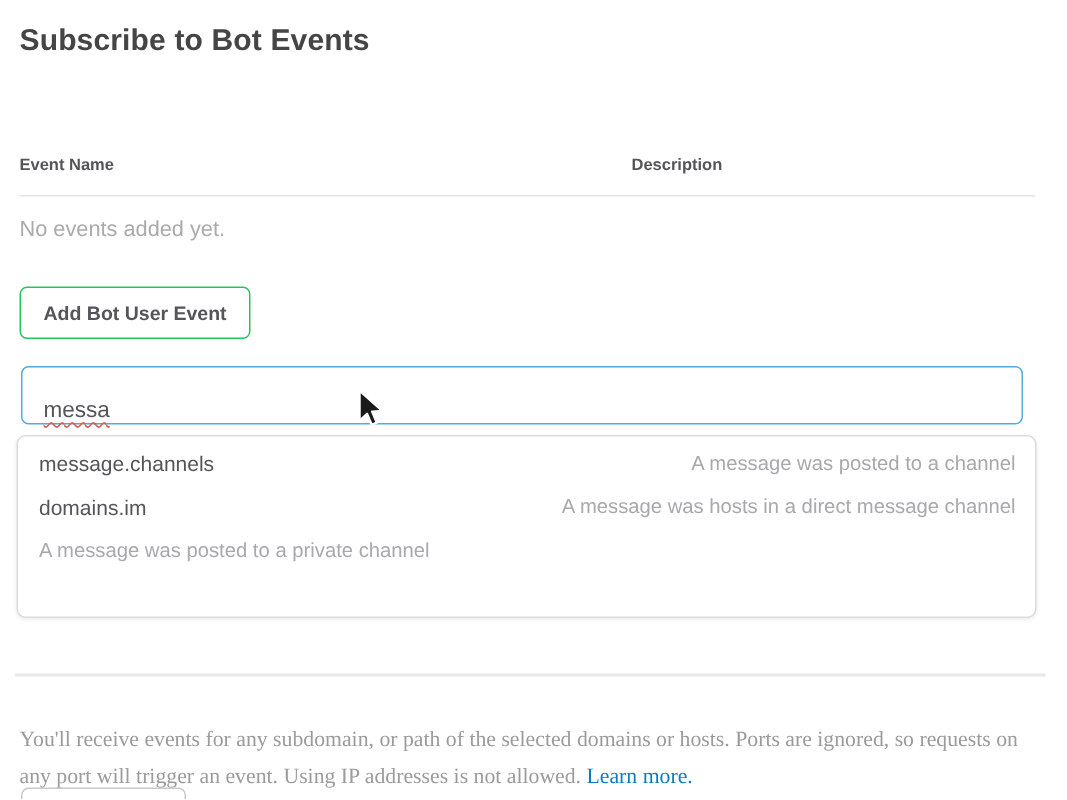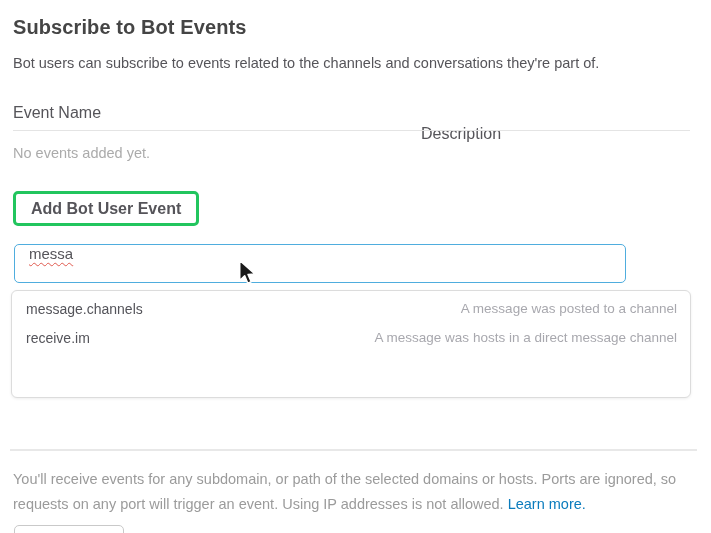--- a/index.html
+++ b/index.html
@@ -155,7 +155,6 @@
 
   <h1 class="page-title">Subscribe to Bot Events</h1>
 
-  <p class="page-subtitle">Bot users can subscribe to events related to the channels and conversations they're part of.</p>
 
   <div class="table-header">
     <span class="col-head name">Event Name</span>

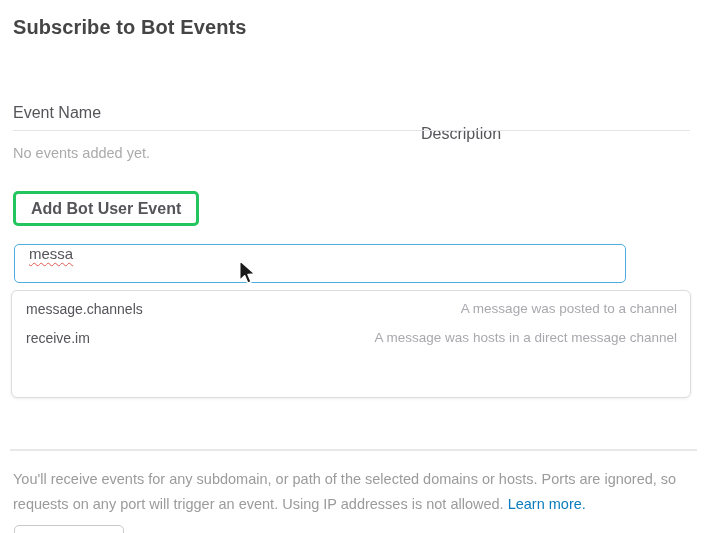--- a/index.html
+++ b/index.html
@@ -35,7 +35,7 @@
   .table-header { position: absolute; left: 13px; top: 104px; width: 677px; }
   .col-head {
     position: absolute; top: 0;
-    font-size: 16px; font-weight: 400; color: #555459;
+    font-size: 11px; font-weight: 700; color: #555459;
   }
   .col-head.name { left: 0; }
   .col-head.desc { left: 408px; margin-top: 21px; }

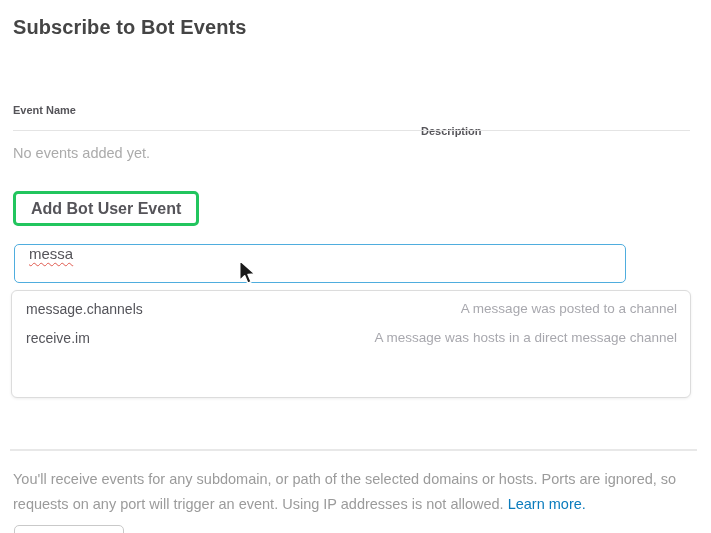--- a/index.html
+++ b/index.html
@@ -38,7 +38,7 @@
     font-size: 11px; font-weight: 700; color: #555459;
   }
   .col-head.name { left: 0; }
-  .col-head.desc { left: 408px; margin-top: 21px; }
+  .col-head.desc { left: 408px; }
 
   .table-divider {
     position: absolute;

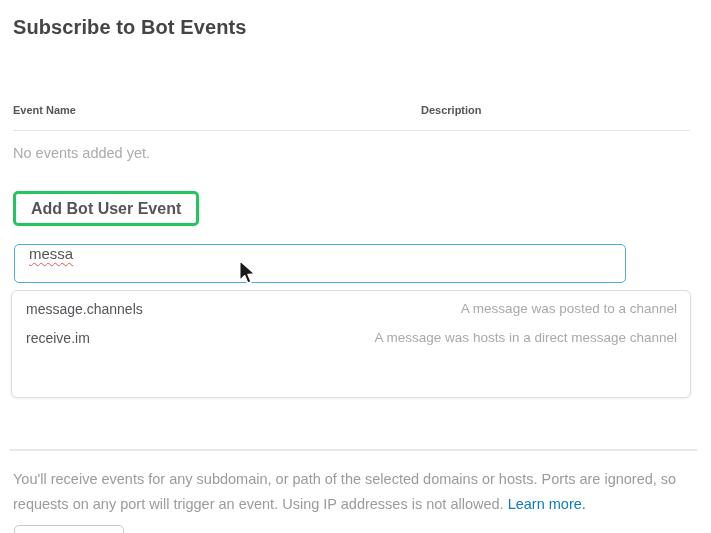--- a/index.html
+++ b/index.html
@@ -60,10 +60,10 @@
     height: 35px;
     padding: 0 15px;
     background: #ffffff;
-    border: 3px solid #22c55e;
+    border: 1px solid #22c55e;
     border-radius: 5px;
     font-family: inherit;
-    font-size: 16px;
+    font-size: 13px;
     font-weight: 700;
     color: #555459;
     cursor: pointer;

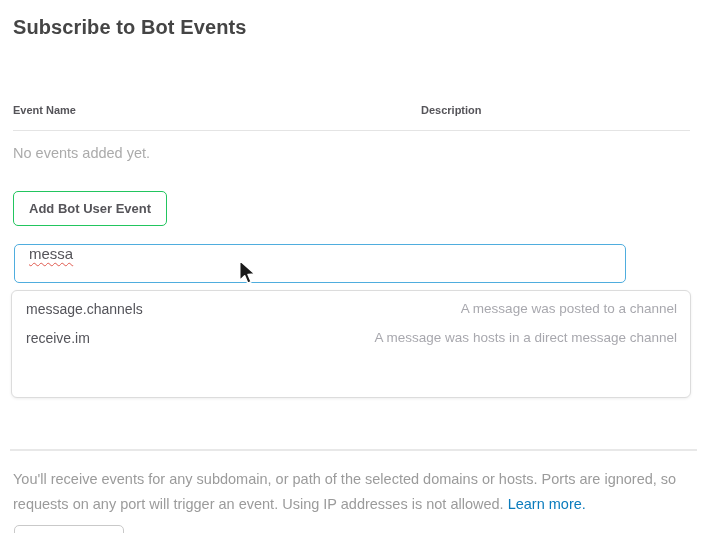--- a/index.html
+++ b/index.html
@@ -72,12 +72,12 @@
   .search-box {
     position: absolute;
     left: 14px; top: 244px;
-    width: 612px; height: 39px;
+    width: 668px; height: 39px;
     background: #fff;
     border: 1px solid #4fadde;
     border-radius: 5px;
     display: flex;
-    align-items: flex-start;
+    align-items: flex-end;
     padding: 0 14px;
     font-size: 15px;
     color: #555459;

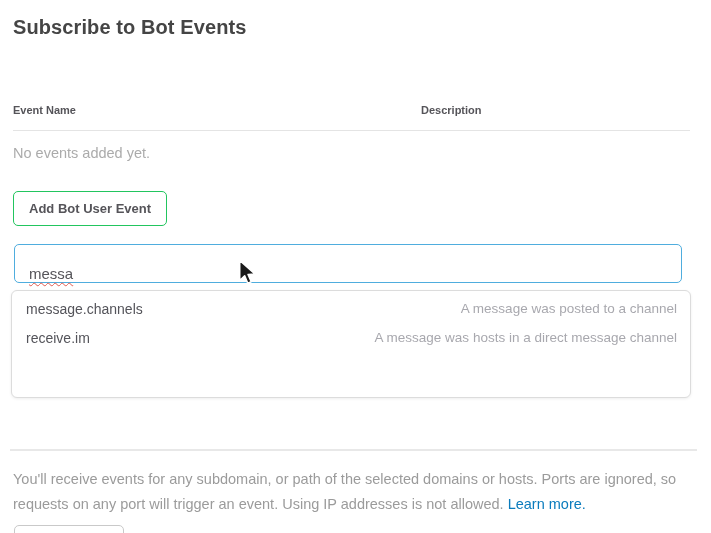--- a/index.html
+++ b/index.html
@@ -92,7 +92,7 @@
   .dropdown {
     position: absolute;
     left: 11px; top: 290px;
-    width: 680px; height: 108px;
+    width: 680px; height: 122px;
     background: #fff;
     border: 1px solid #dcdcdc;
     border-radius: 6px;

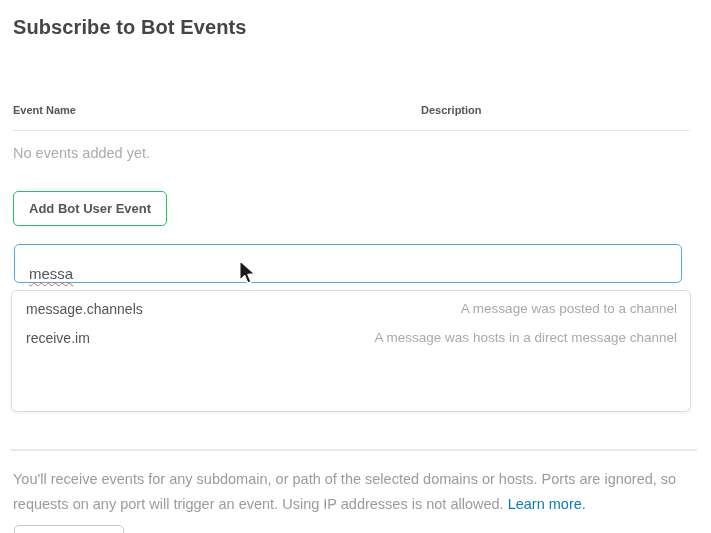--- a/index.html
+++ b/index.html
@@ -177,7 +177,7 @@
       <span class="ev-desc">A message was posted to a channel</span>
     </div>
     <div class="suggestion">
-      <span class="ev-name">receive.im</span>
+      <span class="ev-name">domains.im</span>
       <span class="ev-desc">A message was hosts in a direct message channel</span>
     </div>
     <div class="suggestion">

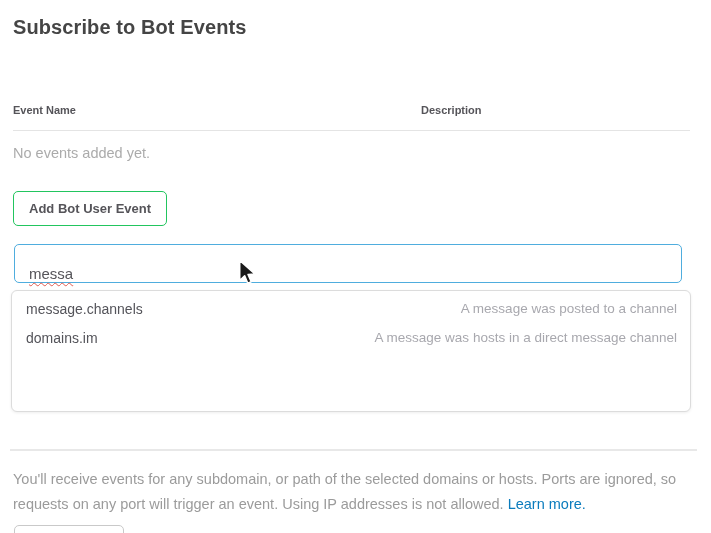--- a/index.html
+++ b/index.html
@@ -181,6 +181,7 @@
       <span class="ev-desc">A message was hosts in a direct message channel</span>
     </div>
     <div class="suggestion">
+      <span class="ev-desc">A message was posted to a private channel</span>
     </div>
     <div class="suggestion">
     </div>

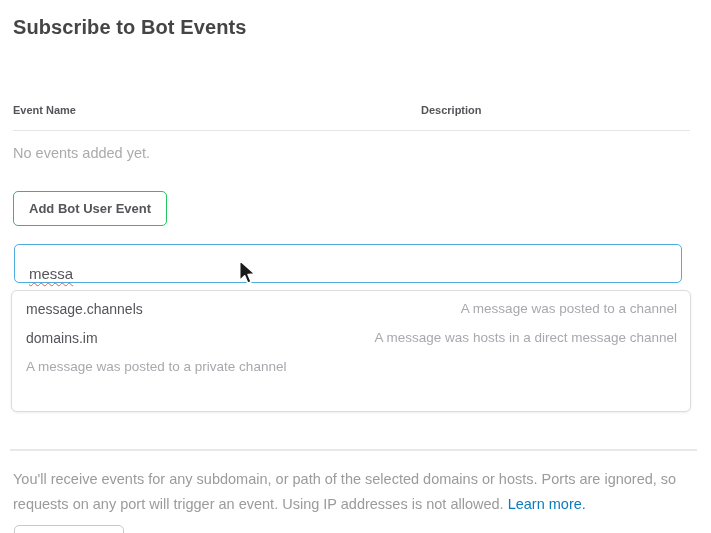--- a/index.html
+++ b/index.html
@@ -120,11 +120,12 @@
 
   .footnote {
     position: absolute;
-    left: 13px; top: 467px;
+    left: 13px; top: 481px;
     width: 690px;
     font-size: 14.5px;
     line-height: 24.5px;
     color: #9b9b9b;
+    font-family: Liberation Serif, serif;
   }
   .footnote a {
     color: #0b7cbd;

